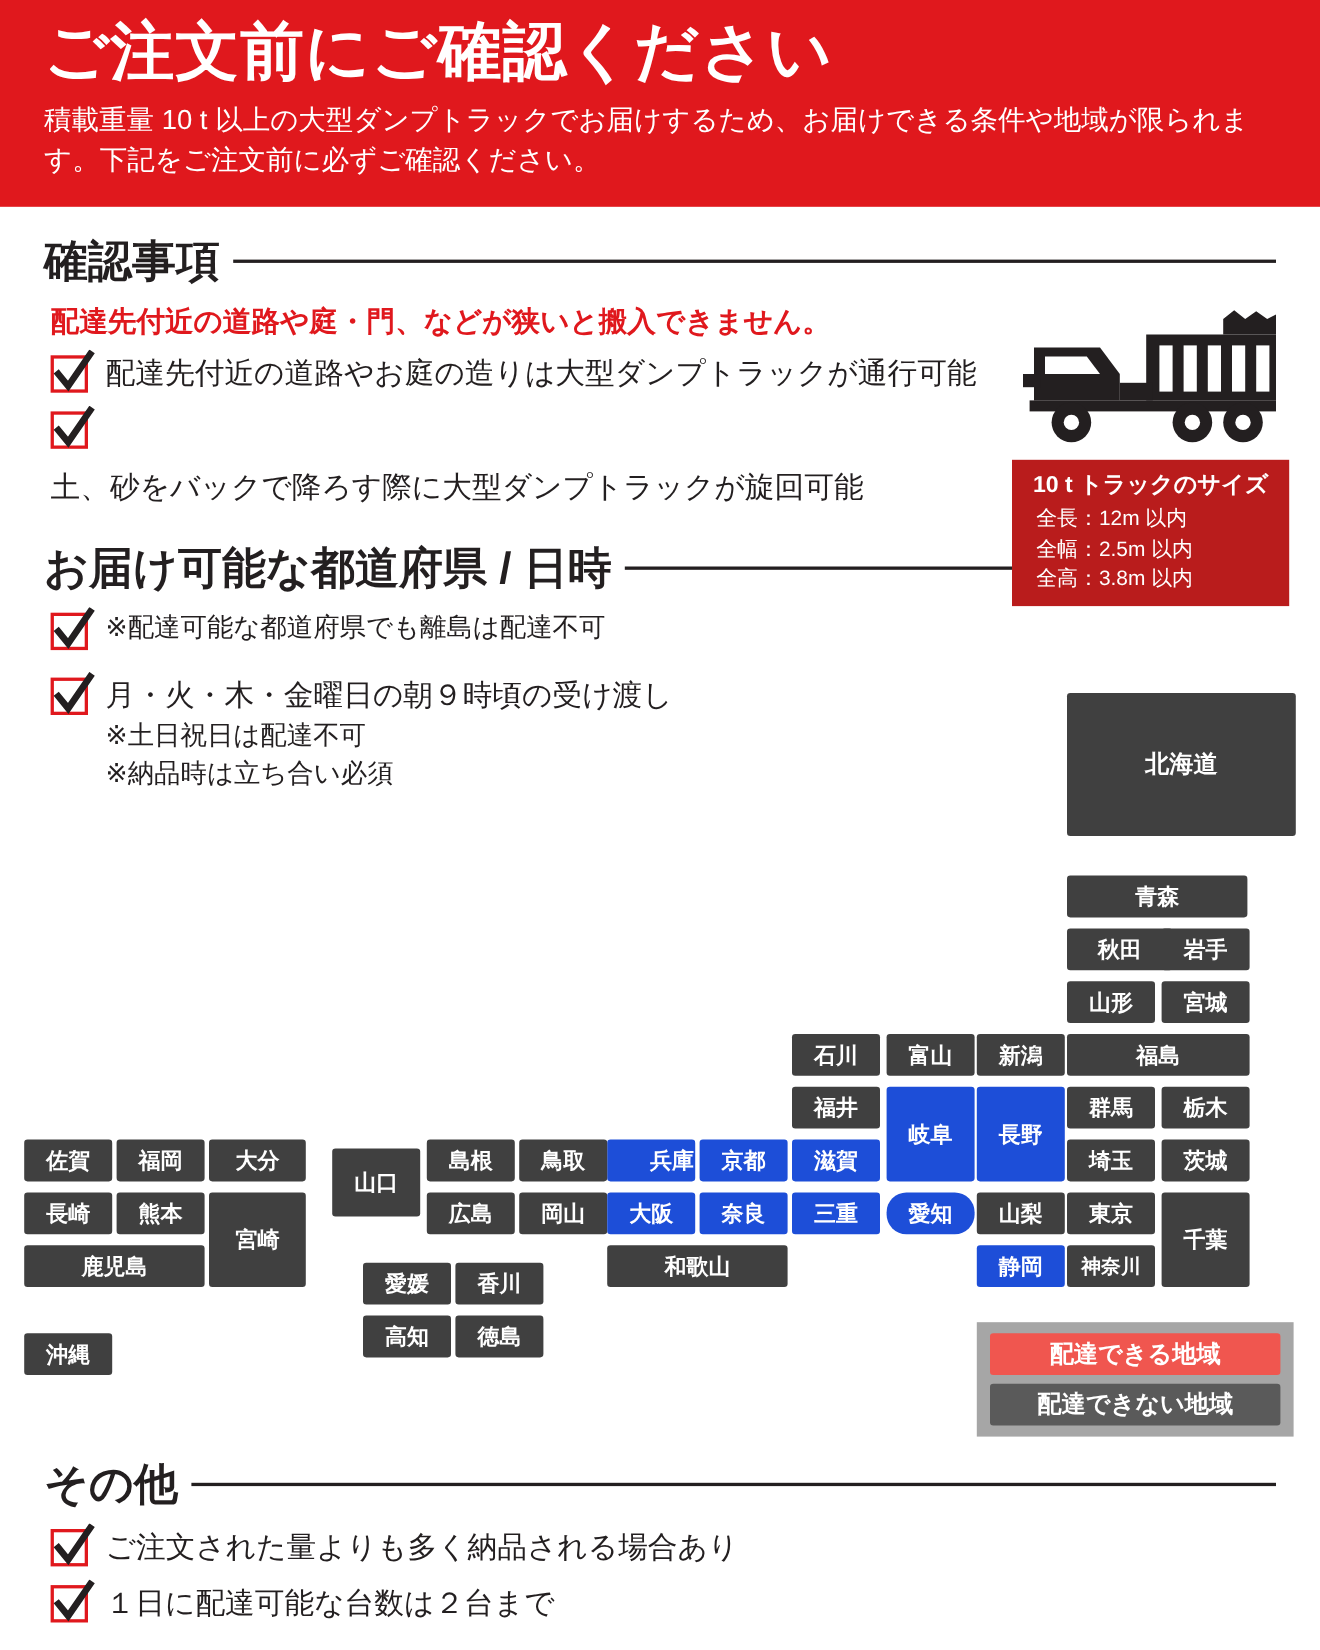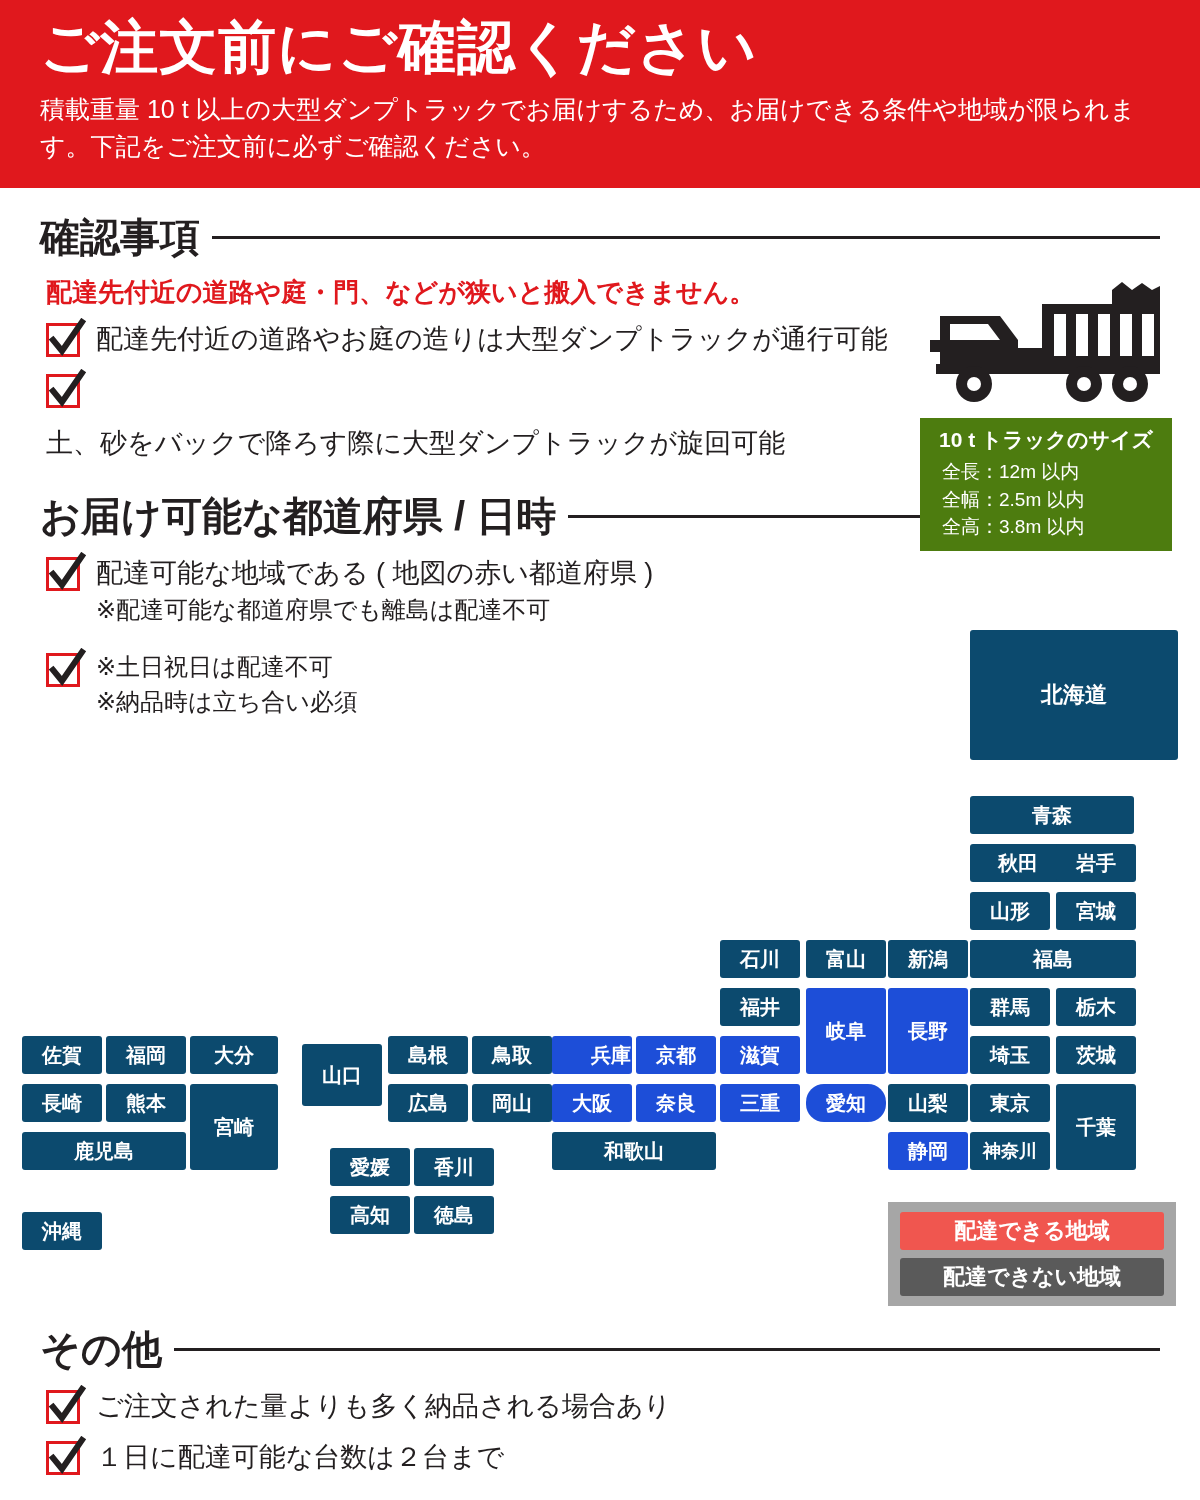--- a/index.html
+++ b/index.html
@@ -100,7 +100,7 @@
   }
   .truck-art { display:block; margin: 0 auto; }
   .truck-spec {
-    background: #4d7c0f;
+    background: #b91c1c;
     color: #ffffff;
     padding: 8px 0 10px 0;
     text-align: center;

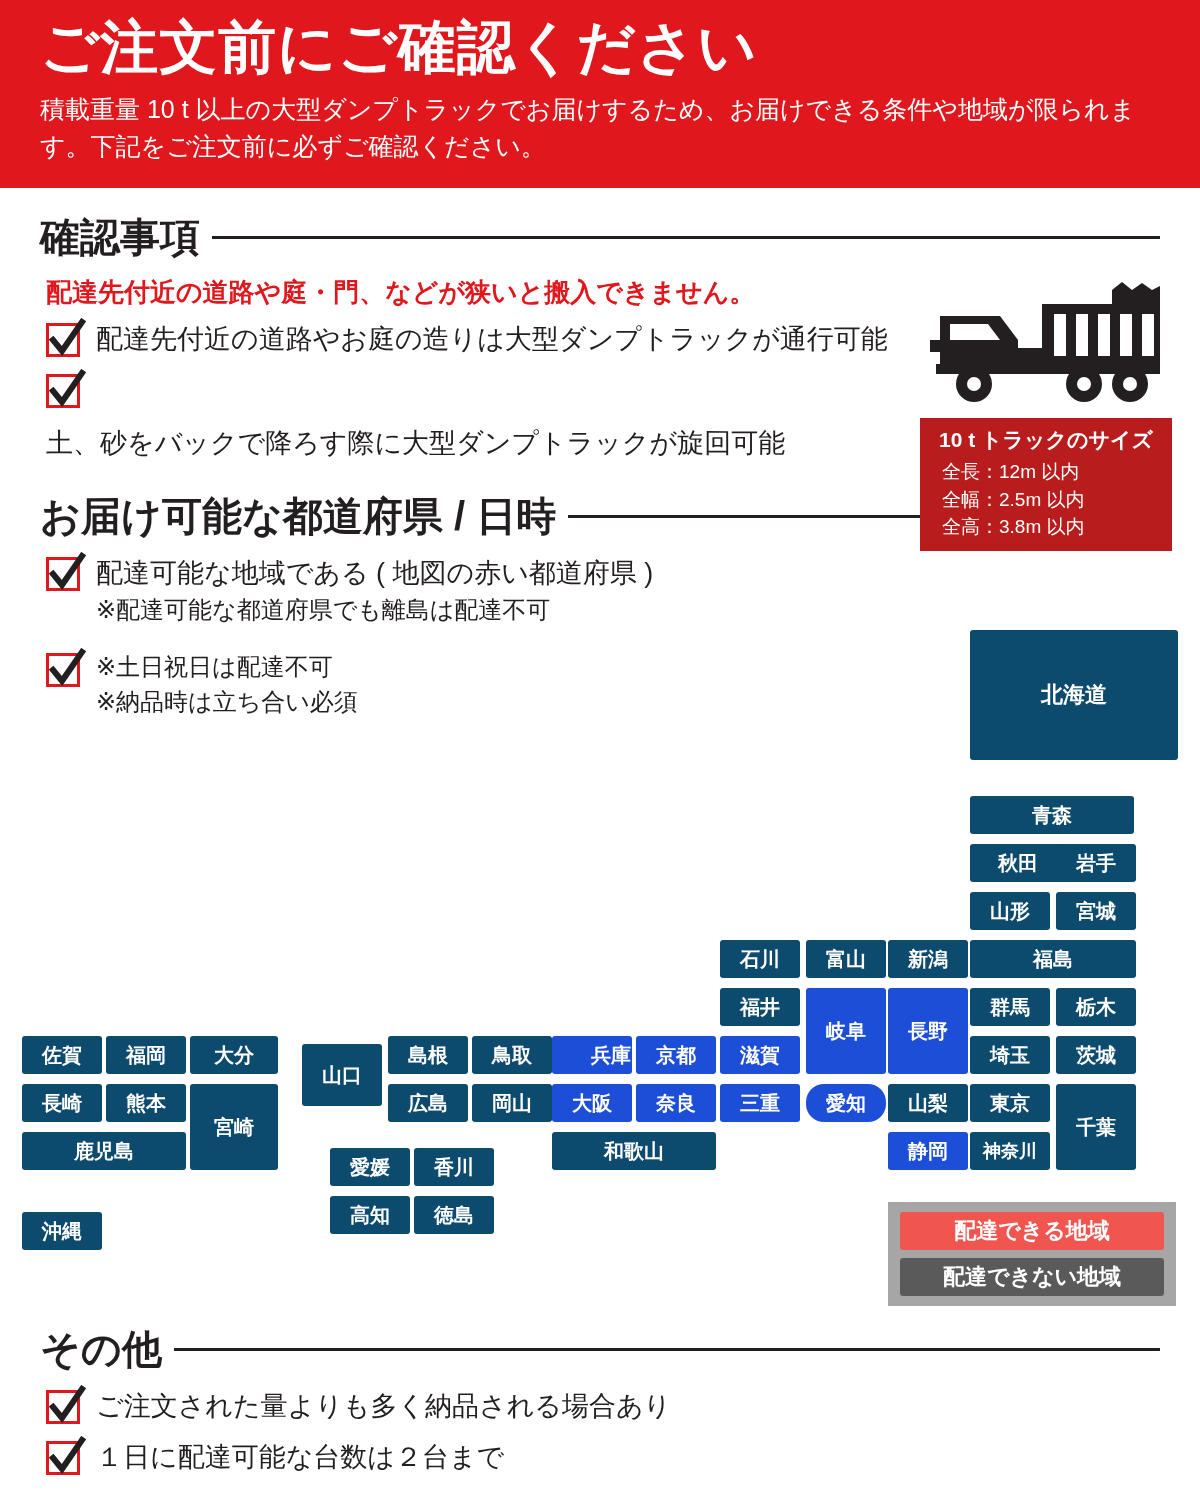--- a/index.html
+++ b/index.html
@@ -248,7 +248,6 @@
         </svg>
     </div>
     <div class="check-text">
-      <span>配達可能な地域である ( 地図の赤い都道府県 )</span>
       <span class="small">※配達可能な都道府県でも離島は配達不可</span>
     </div>
   </div>

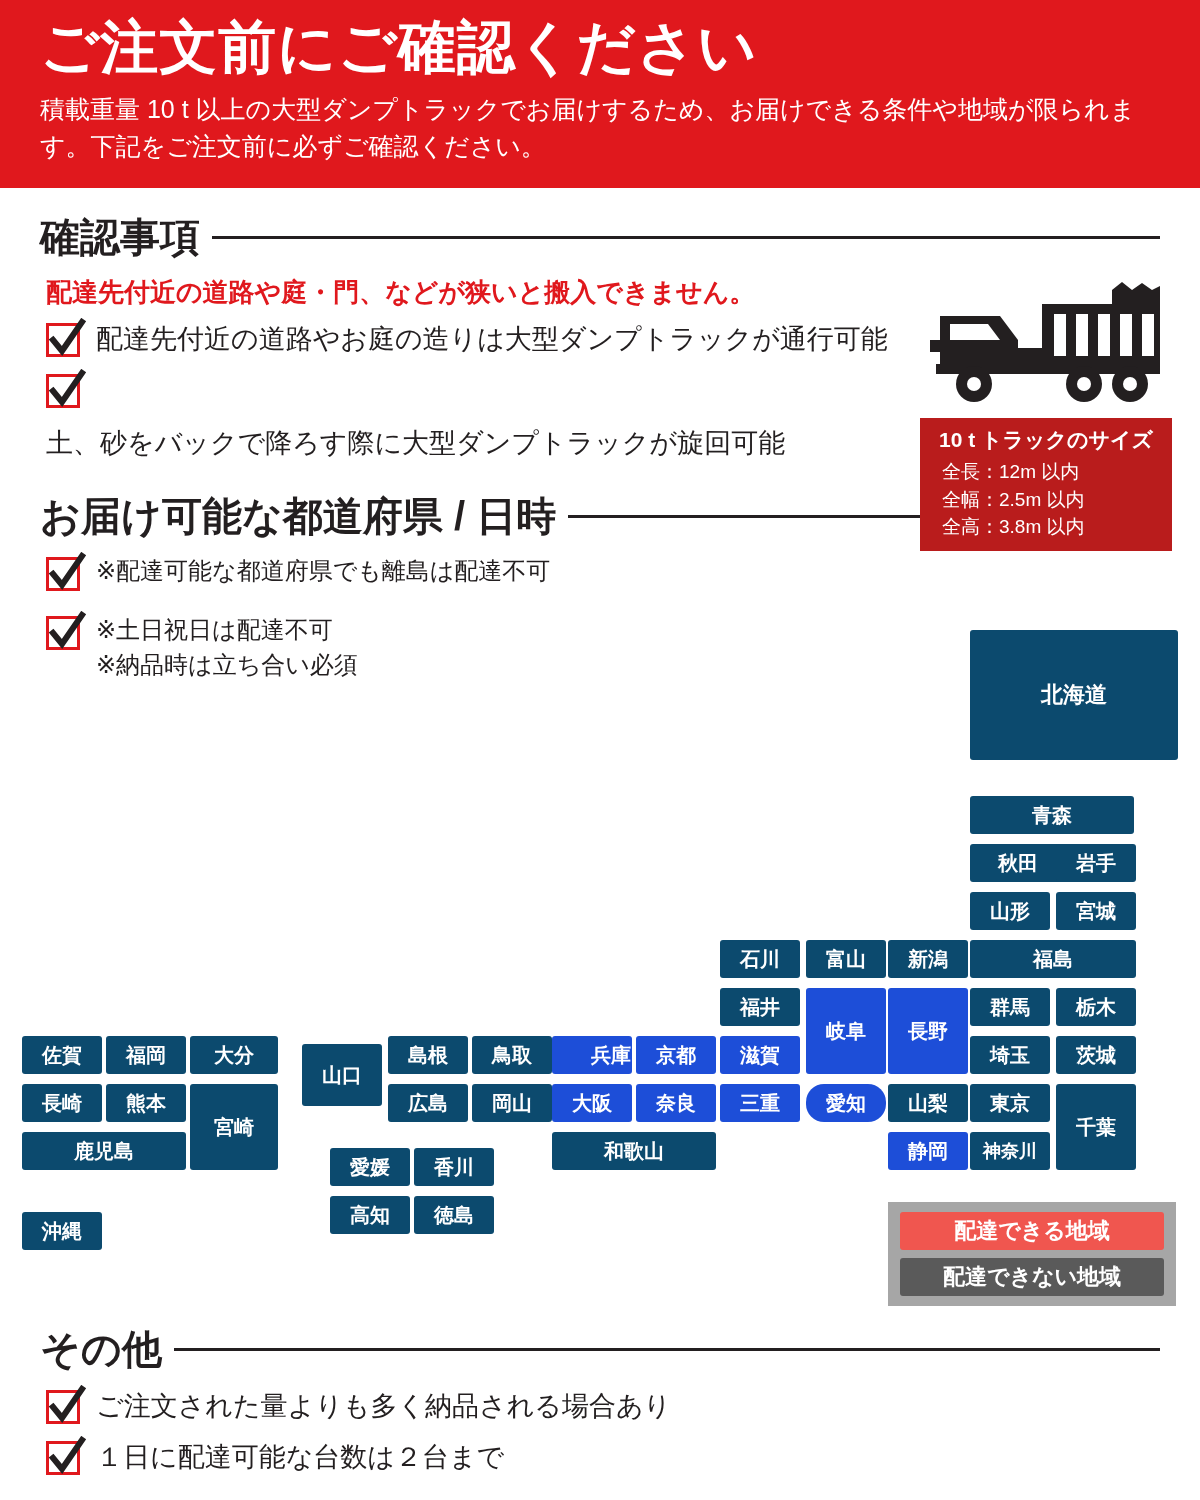--- a/index.html
+++ b/index.html
@@ -259,6 +259,7 @@
         </svg>
     </div>
     <div class="check-text">
+      <span>月・火・木・金曜日の朝９時頃の受け渡し</span>
       <span class="small">※土日祝日は配達不可</span>
       <span class="small">※納品時は立ち合い必須</span>
     </div>

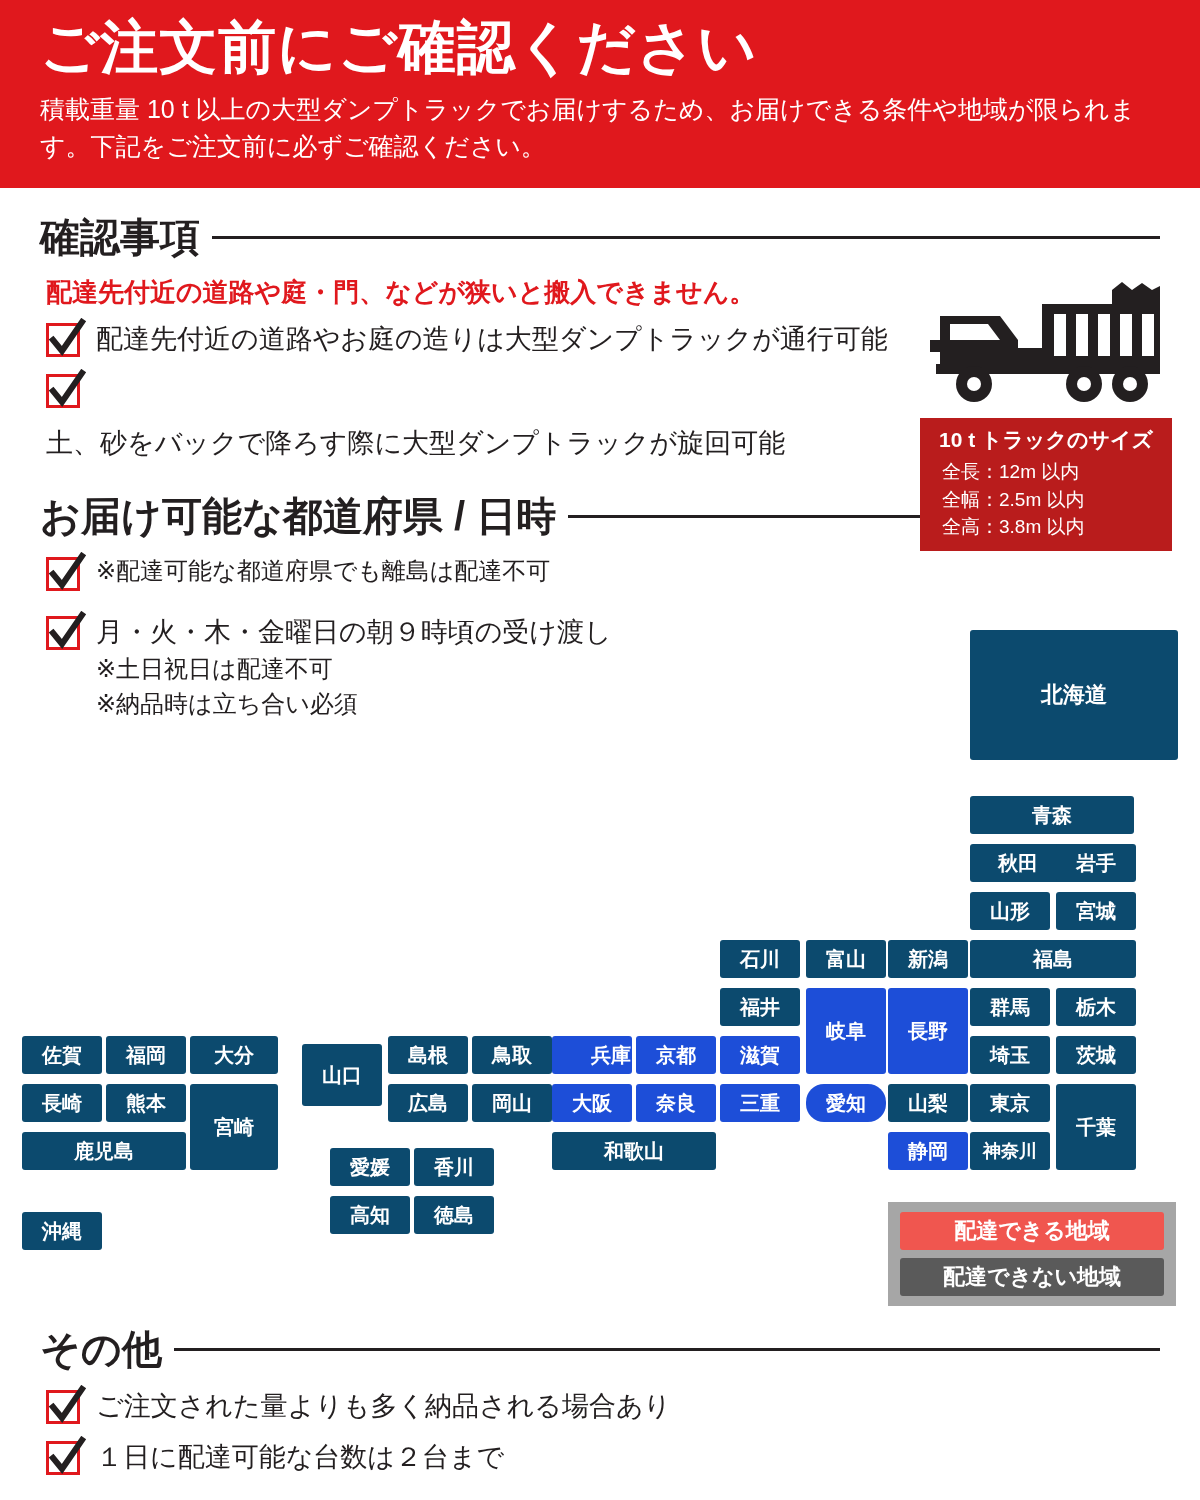--- a/index.html
+++ b/index.html
@@ -128,7 +128,7 @@
   }
   .pref {
     position: absolute;
-    background: #0c4a6e;
+    background: #404040;
     color: #ffffff;
     font-size: 20px;
     font-weight: bold;

